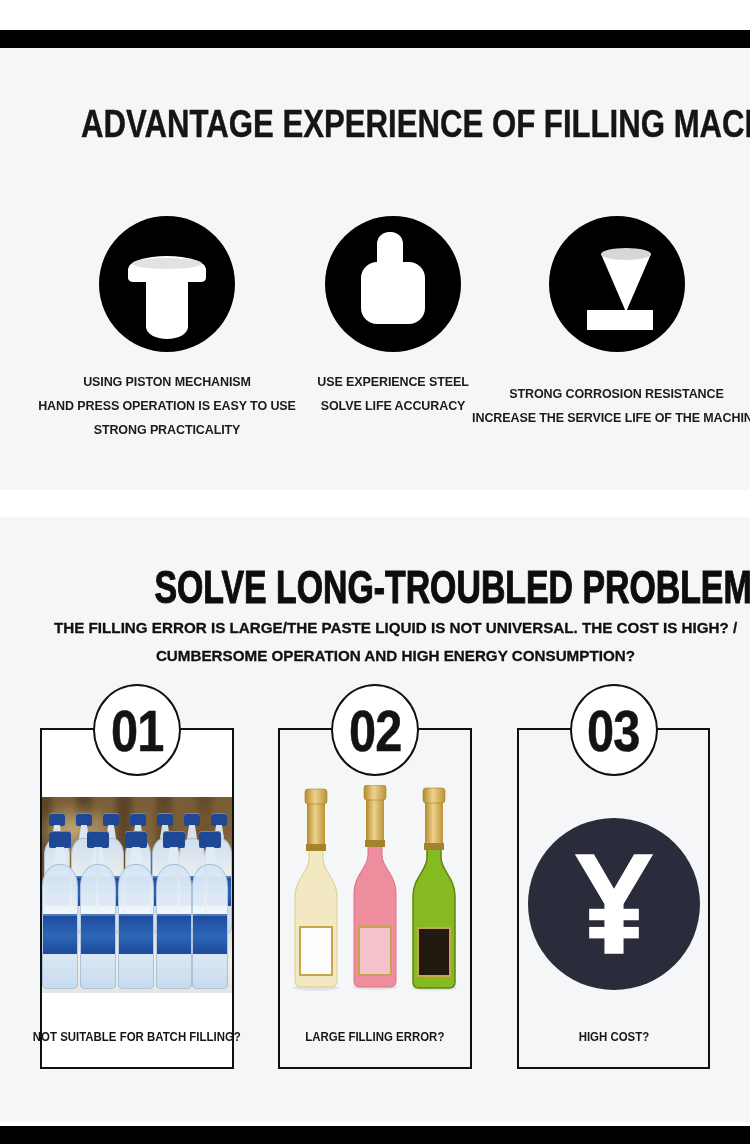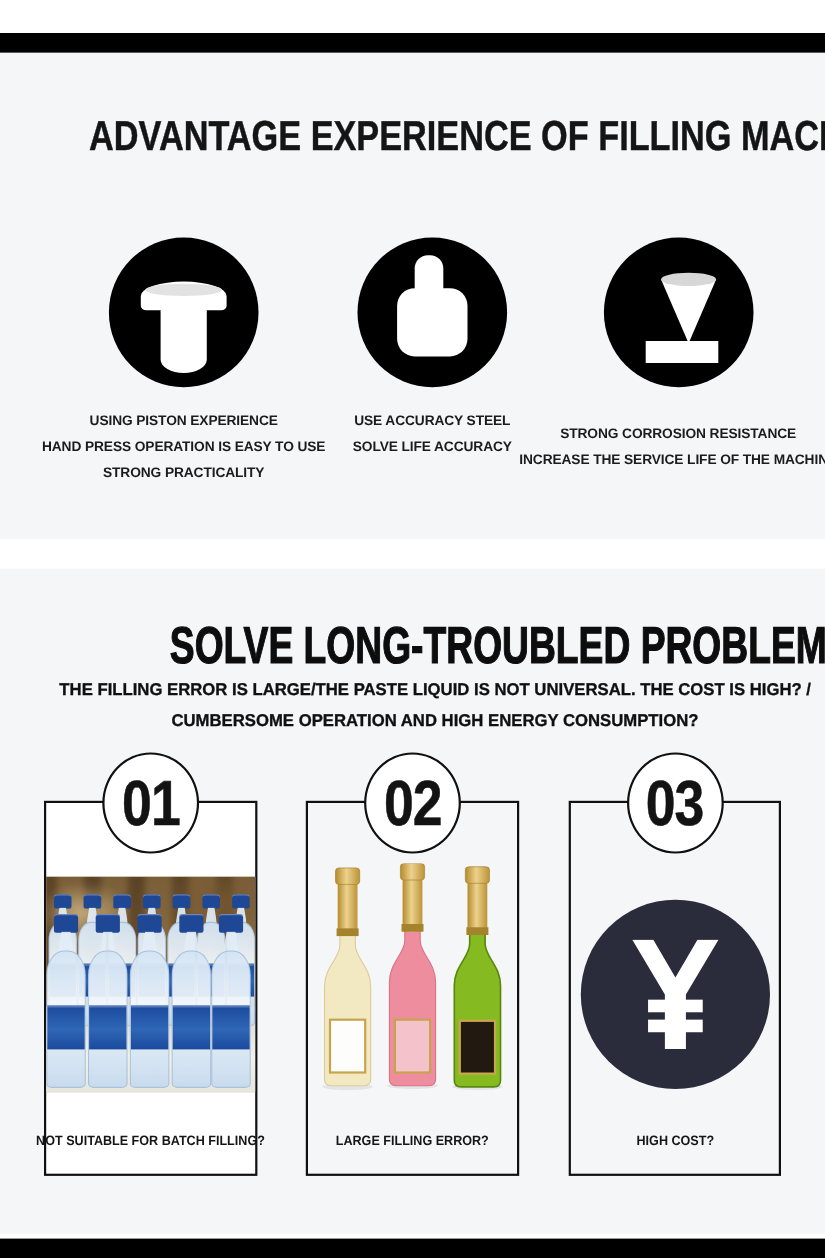--- a/index.html
+++ b/index.html
@@ -111,7 +111,7 @@
       </div>
       <div class="cap-block">
         <div class="cap-line">
-            <span>USING PISTON EXPERIENCE</span>
+            <span>USING PISTON MECHANISM</span>
           </div>
         <div class="cap-line">
             <span>HAND PRESS OPERATION IS EASY TO USE</span>

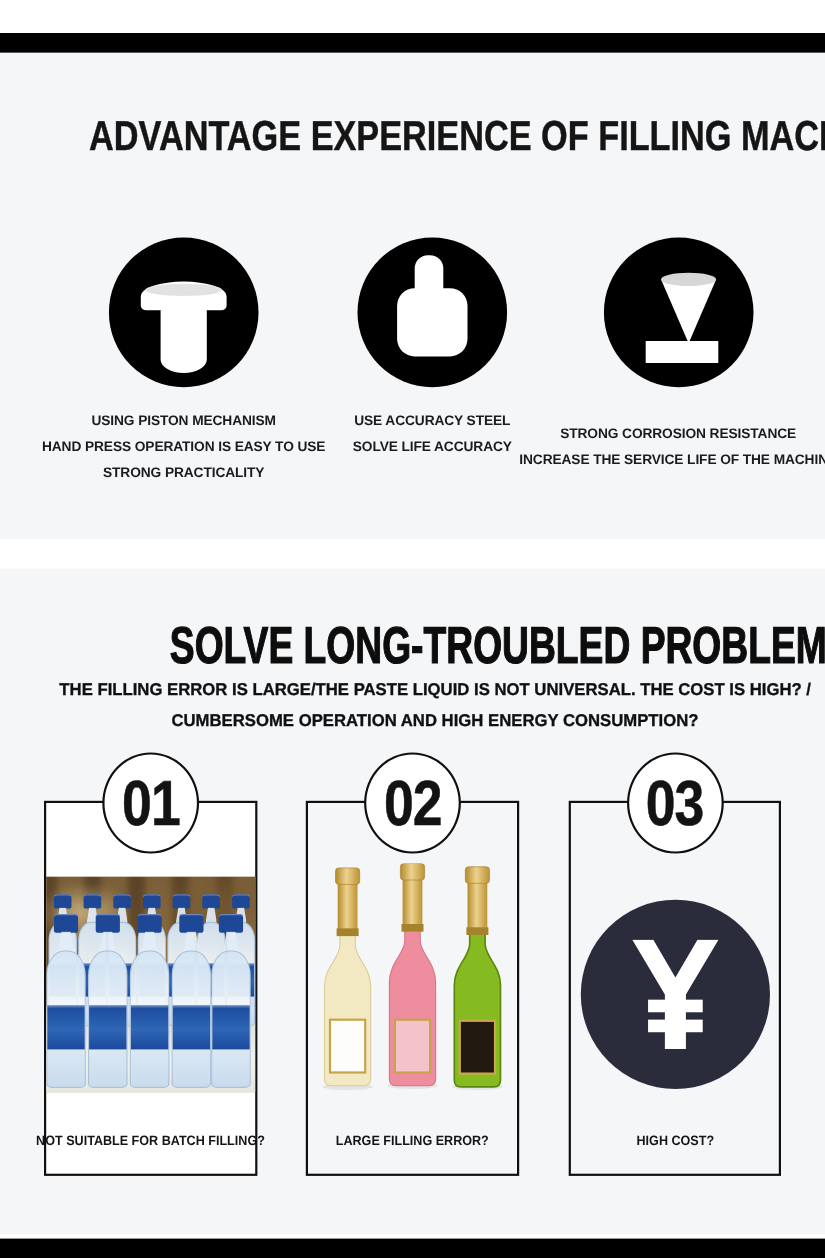--- a/index.html
+++ b/index.html
@@ -129,7 +129,7 @@
       </div>
       <div class="cap-block">
         <div class="cap-line">
-            <span>USE ACCURACY STEEL</span>
+            <span>USE EXPERIENCE STEEL</span>
           </div>
         <div class="cap-line">
             <span>SOLVE LIFE ACCURACY</span>

